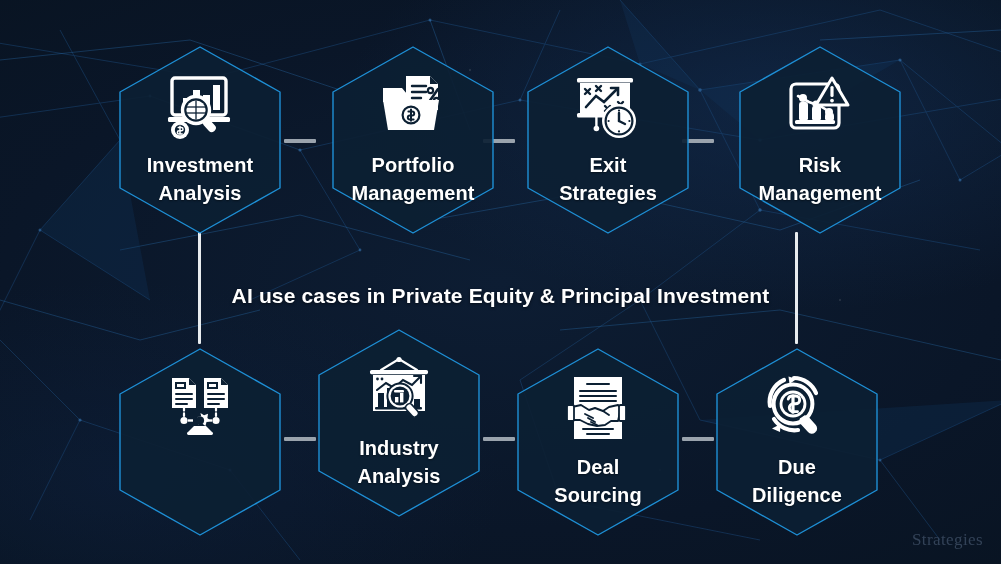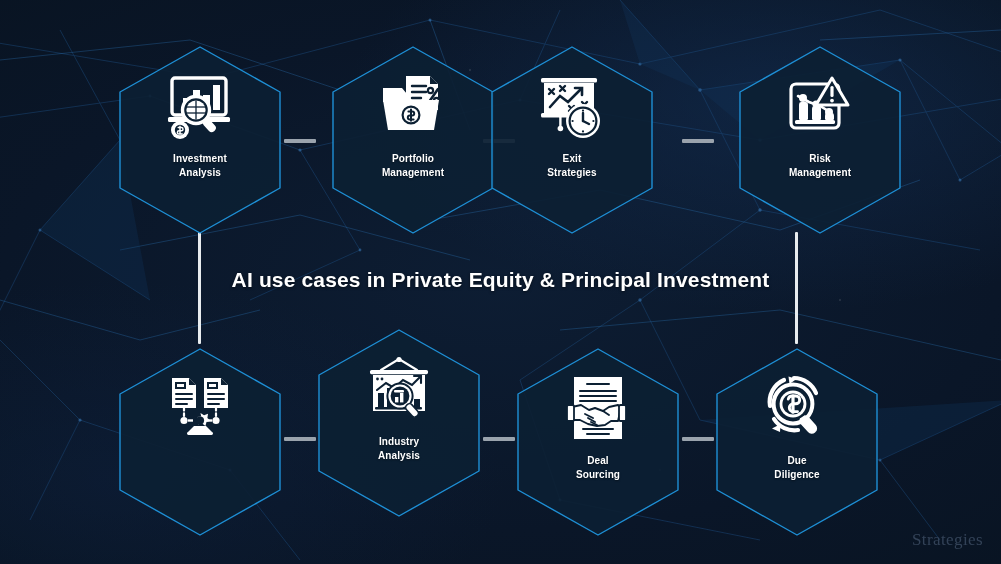--- a/index.html
+++ b/index.html
@@ -84,7 +84,7 @@
     margin-top: 10px;
     color: #ffffff;
     font-weight: bold;
-    font-size: 10px;
+    font-size: 20px;
     line-height: 1.38;
     text-align: center;
     letter-spacing: 0.1px;

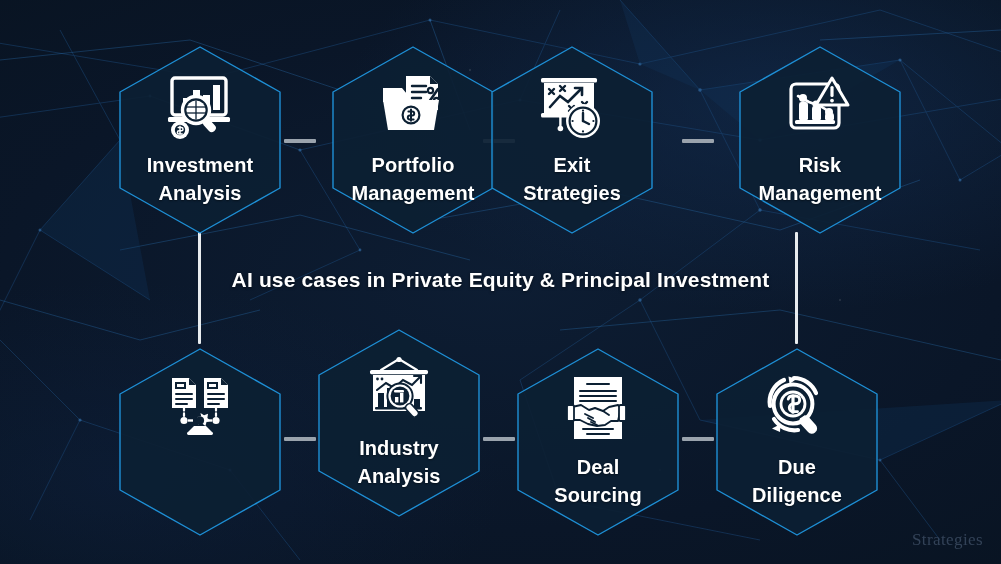--- a/index.html
+++ b/index.html
@@ -259,7 +259,7 @@
     </div>
   </div>
 
-  <div class="hex" style="left:488px; top:44px;text-decoration:underline;">
+  <div class="hex" style="left:524px; top:44px;text-decoration:underline;">
     <svg class="hex-shape" viewBox="0 0 168 192">
       <polygon points="84,3 164,48 164,144 84,189 4,144 4,48" fill="#0c2033" fill-opacity="0.92" stroke="#1e8fd5" stroke-width="1.4" stroke-linejoin="round"></polygon>
     </svg>

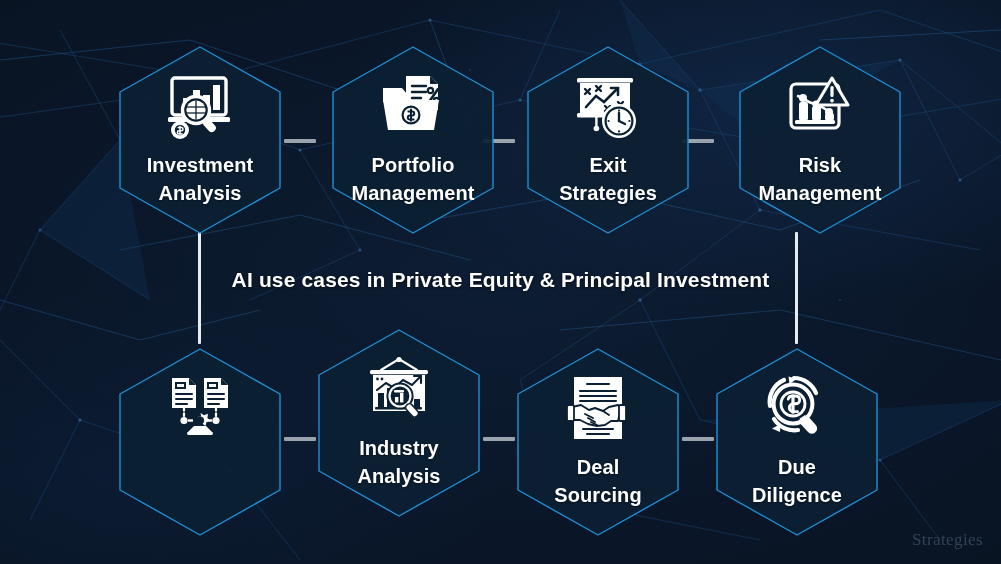--- a/index.html
+++ b/index.html
@@ -97,7 +97,7 @@
     position: absolute;
     left: 0;
     right: 0;
-    top: 268px;
+    top: 284px;
     text-align: center;
     color: #ffffff;
     font-size: 21px;

